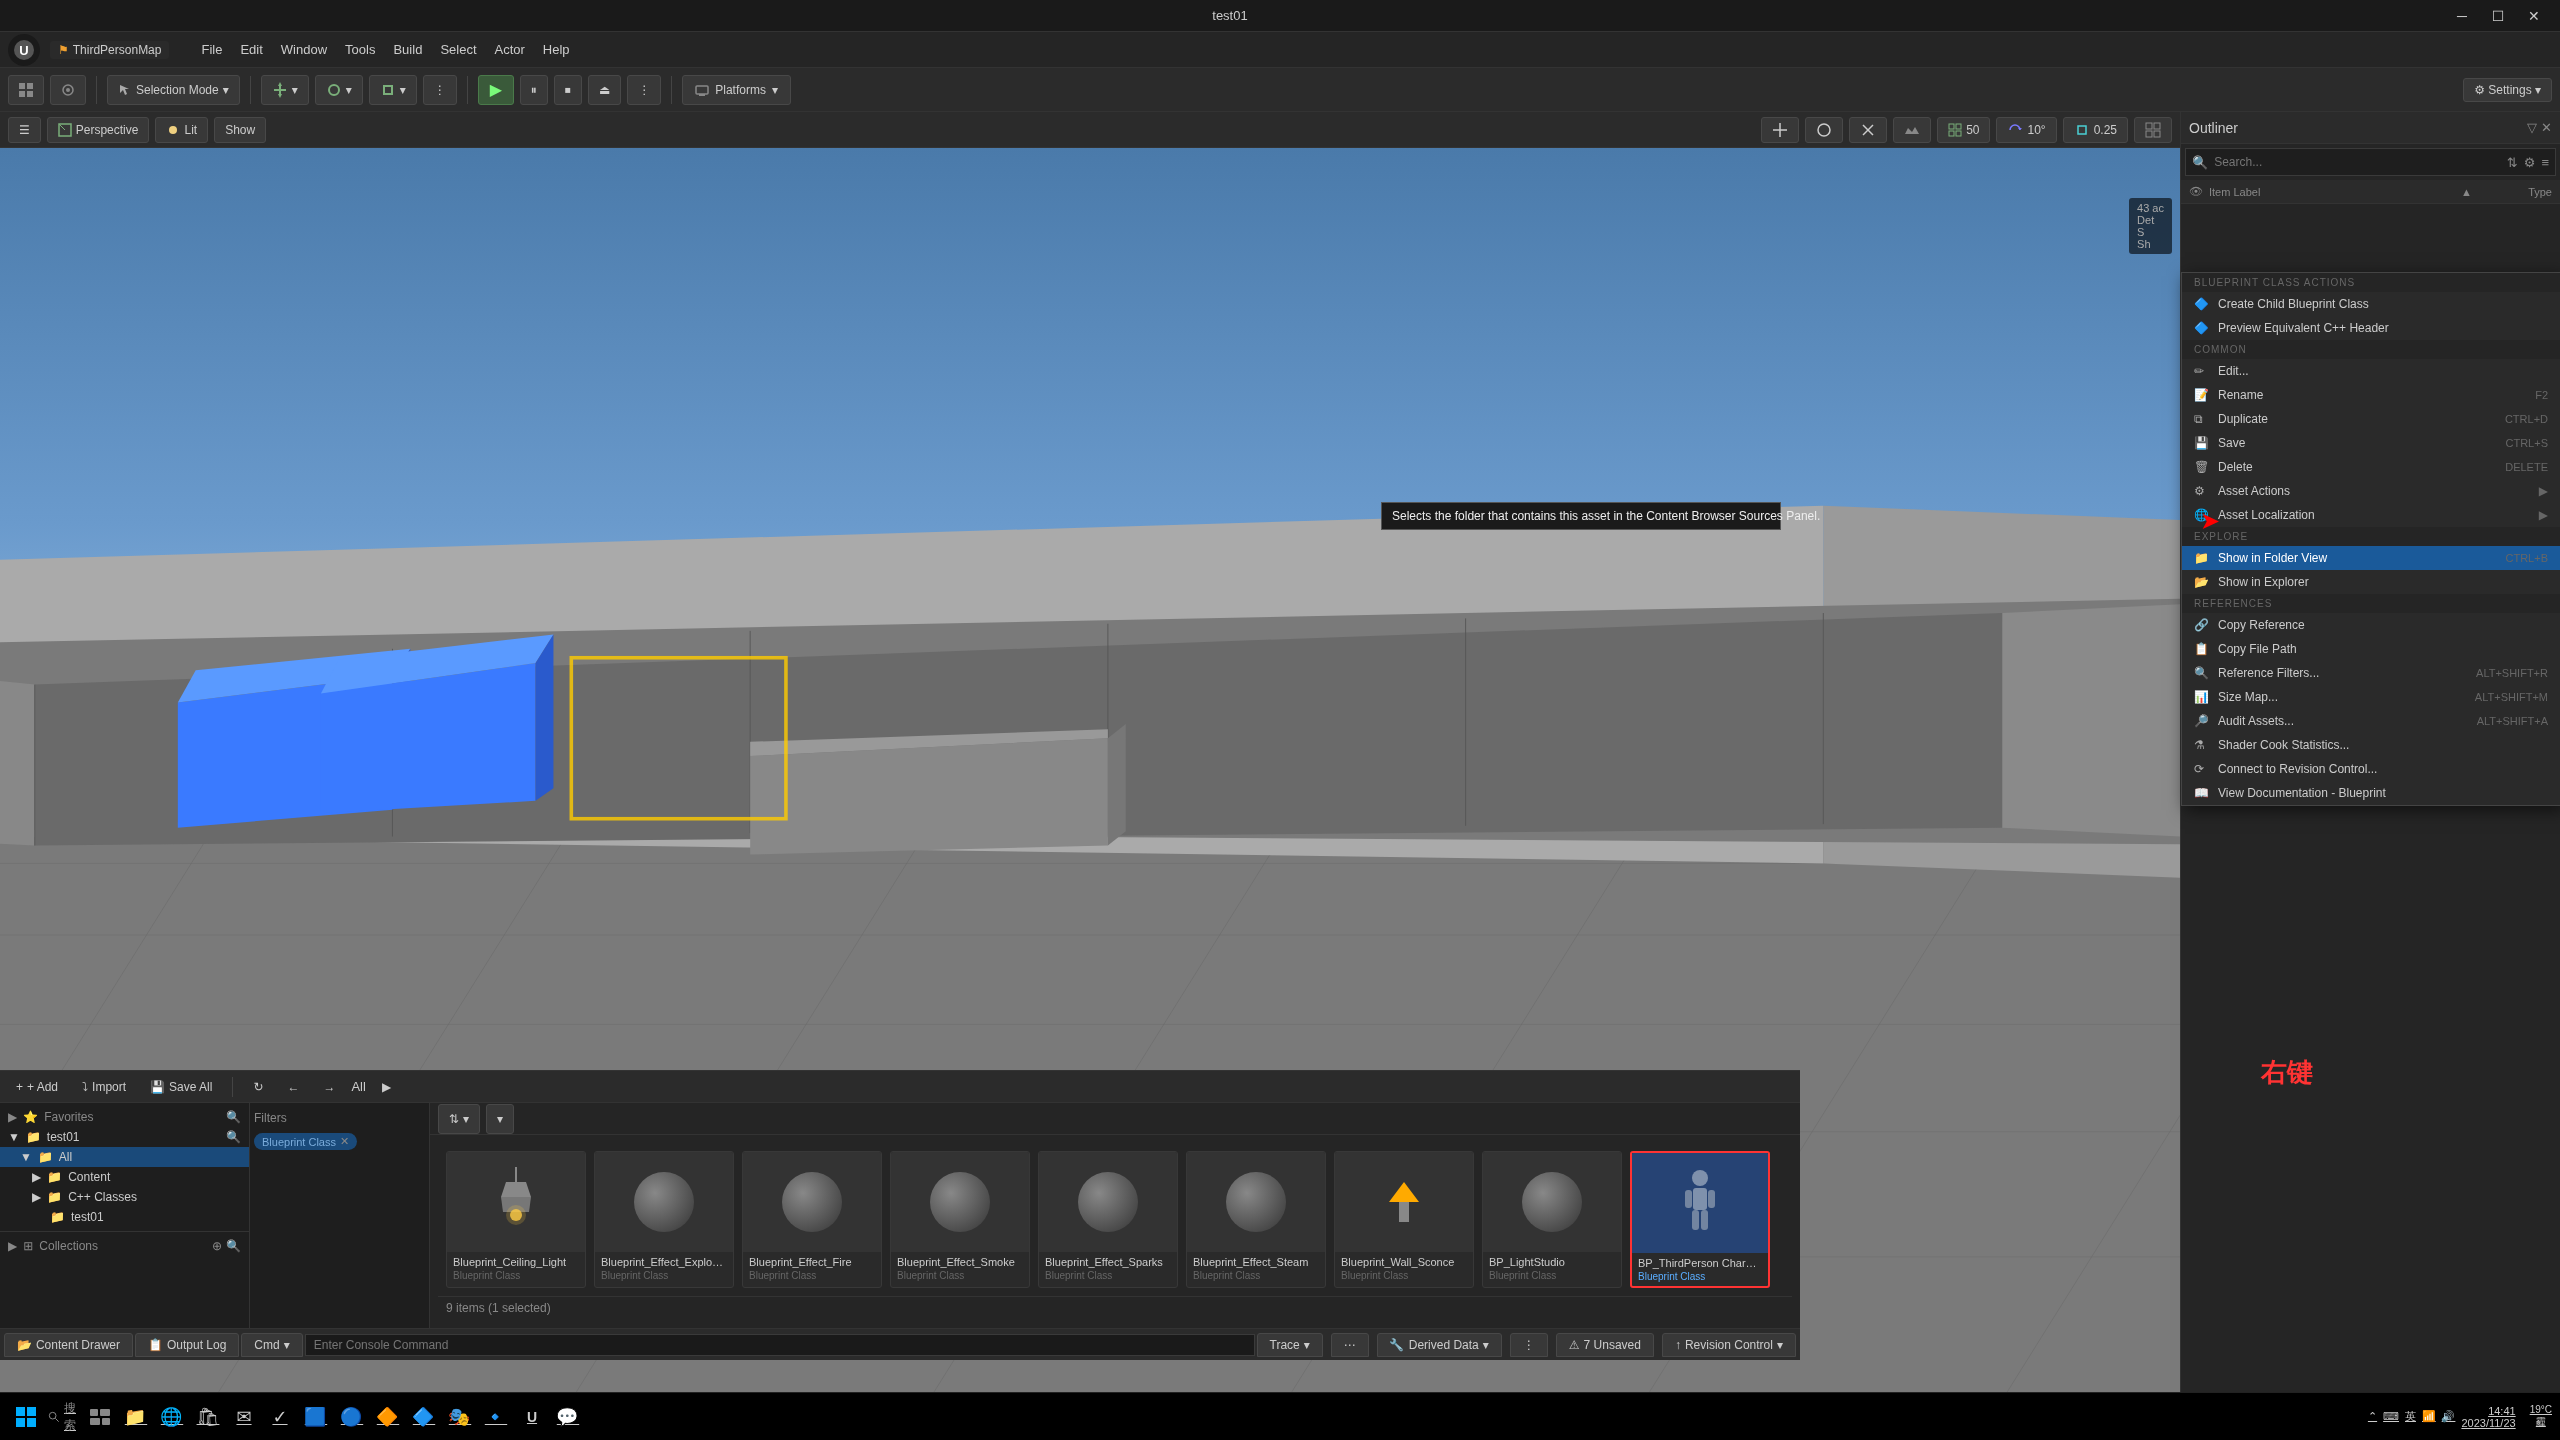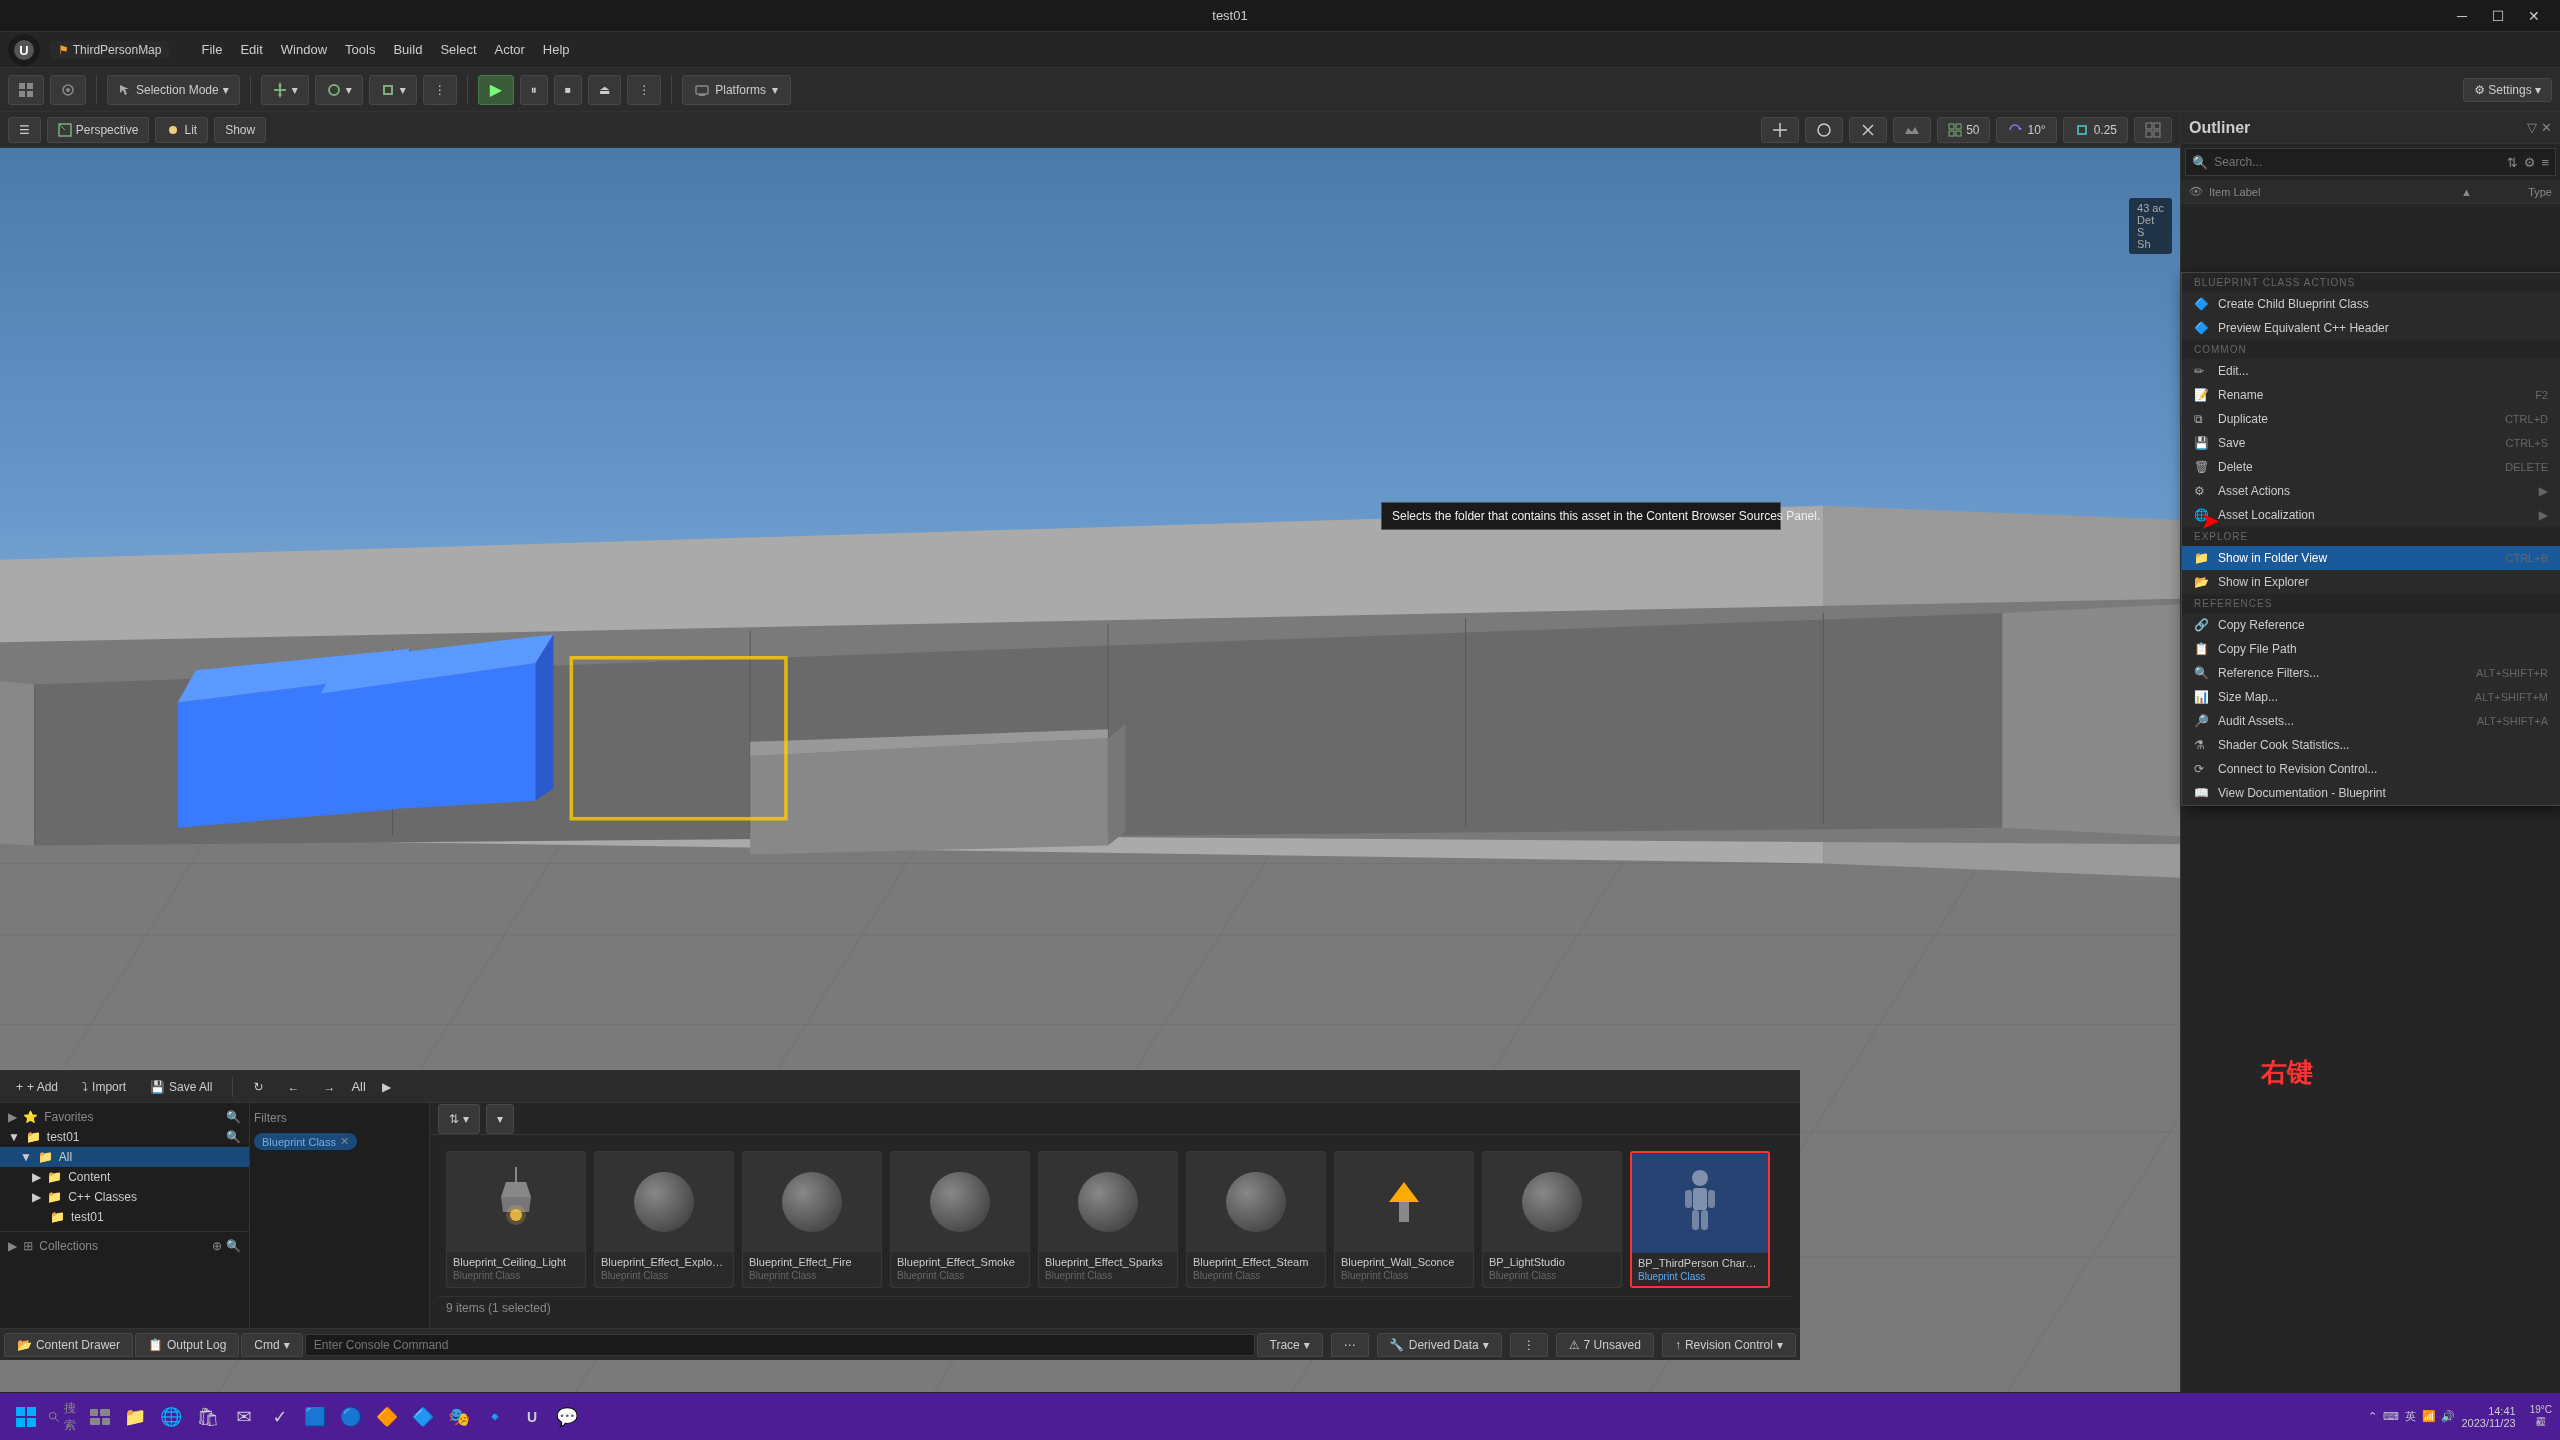--- a/index.html
+++ b/index.html
@@ -196,7 +196,7 @@
       justify-content: space-between;
       border-bottom: 1px solid #333;
     }
-    .outliner-title { font-size: 16px; color: #ccc; font-weight: bold; }
+    .outliner-title { font-size: 14px; color: #ccc; }
 
     #outliner-search {
       height: 28px;

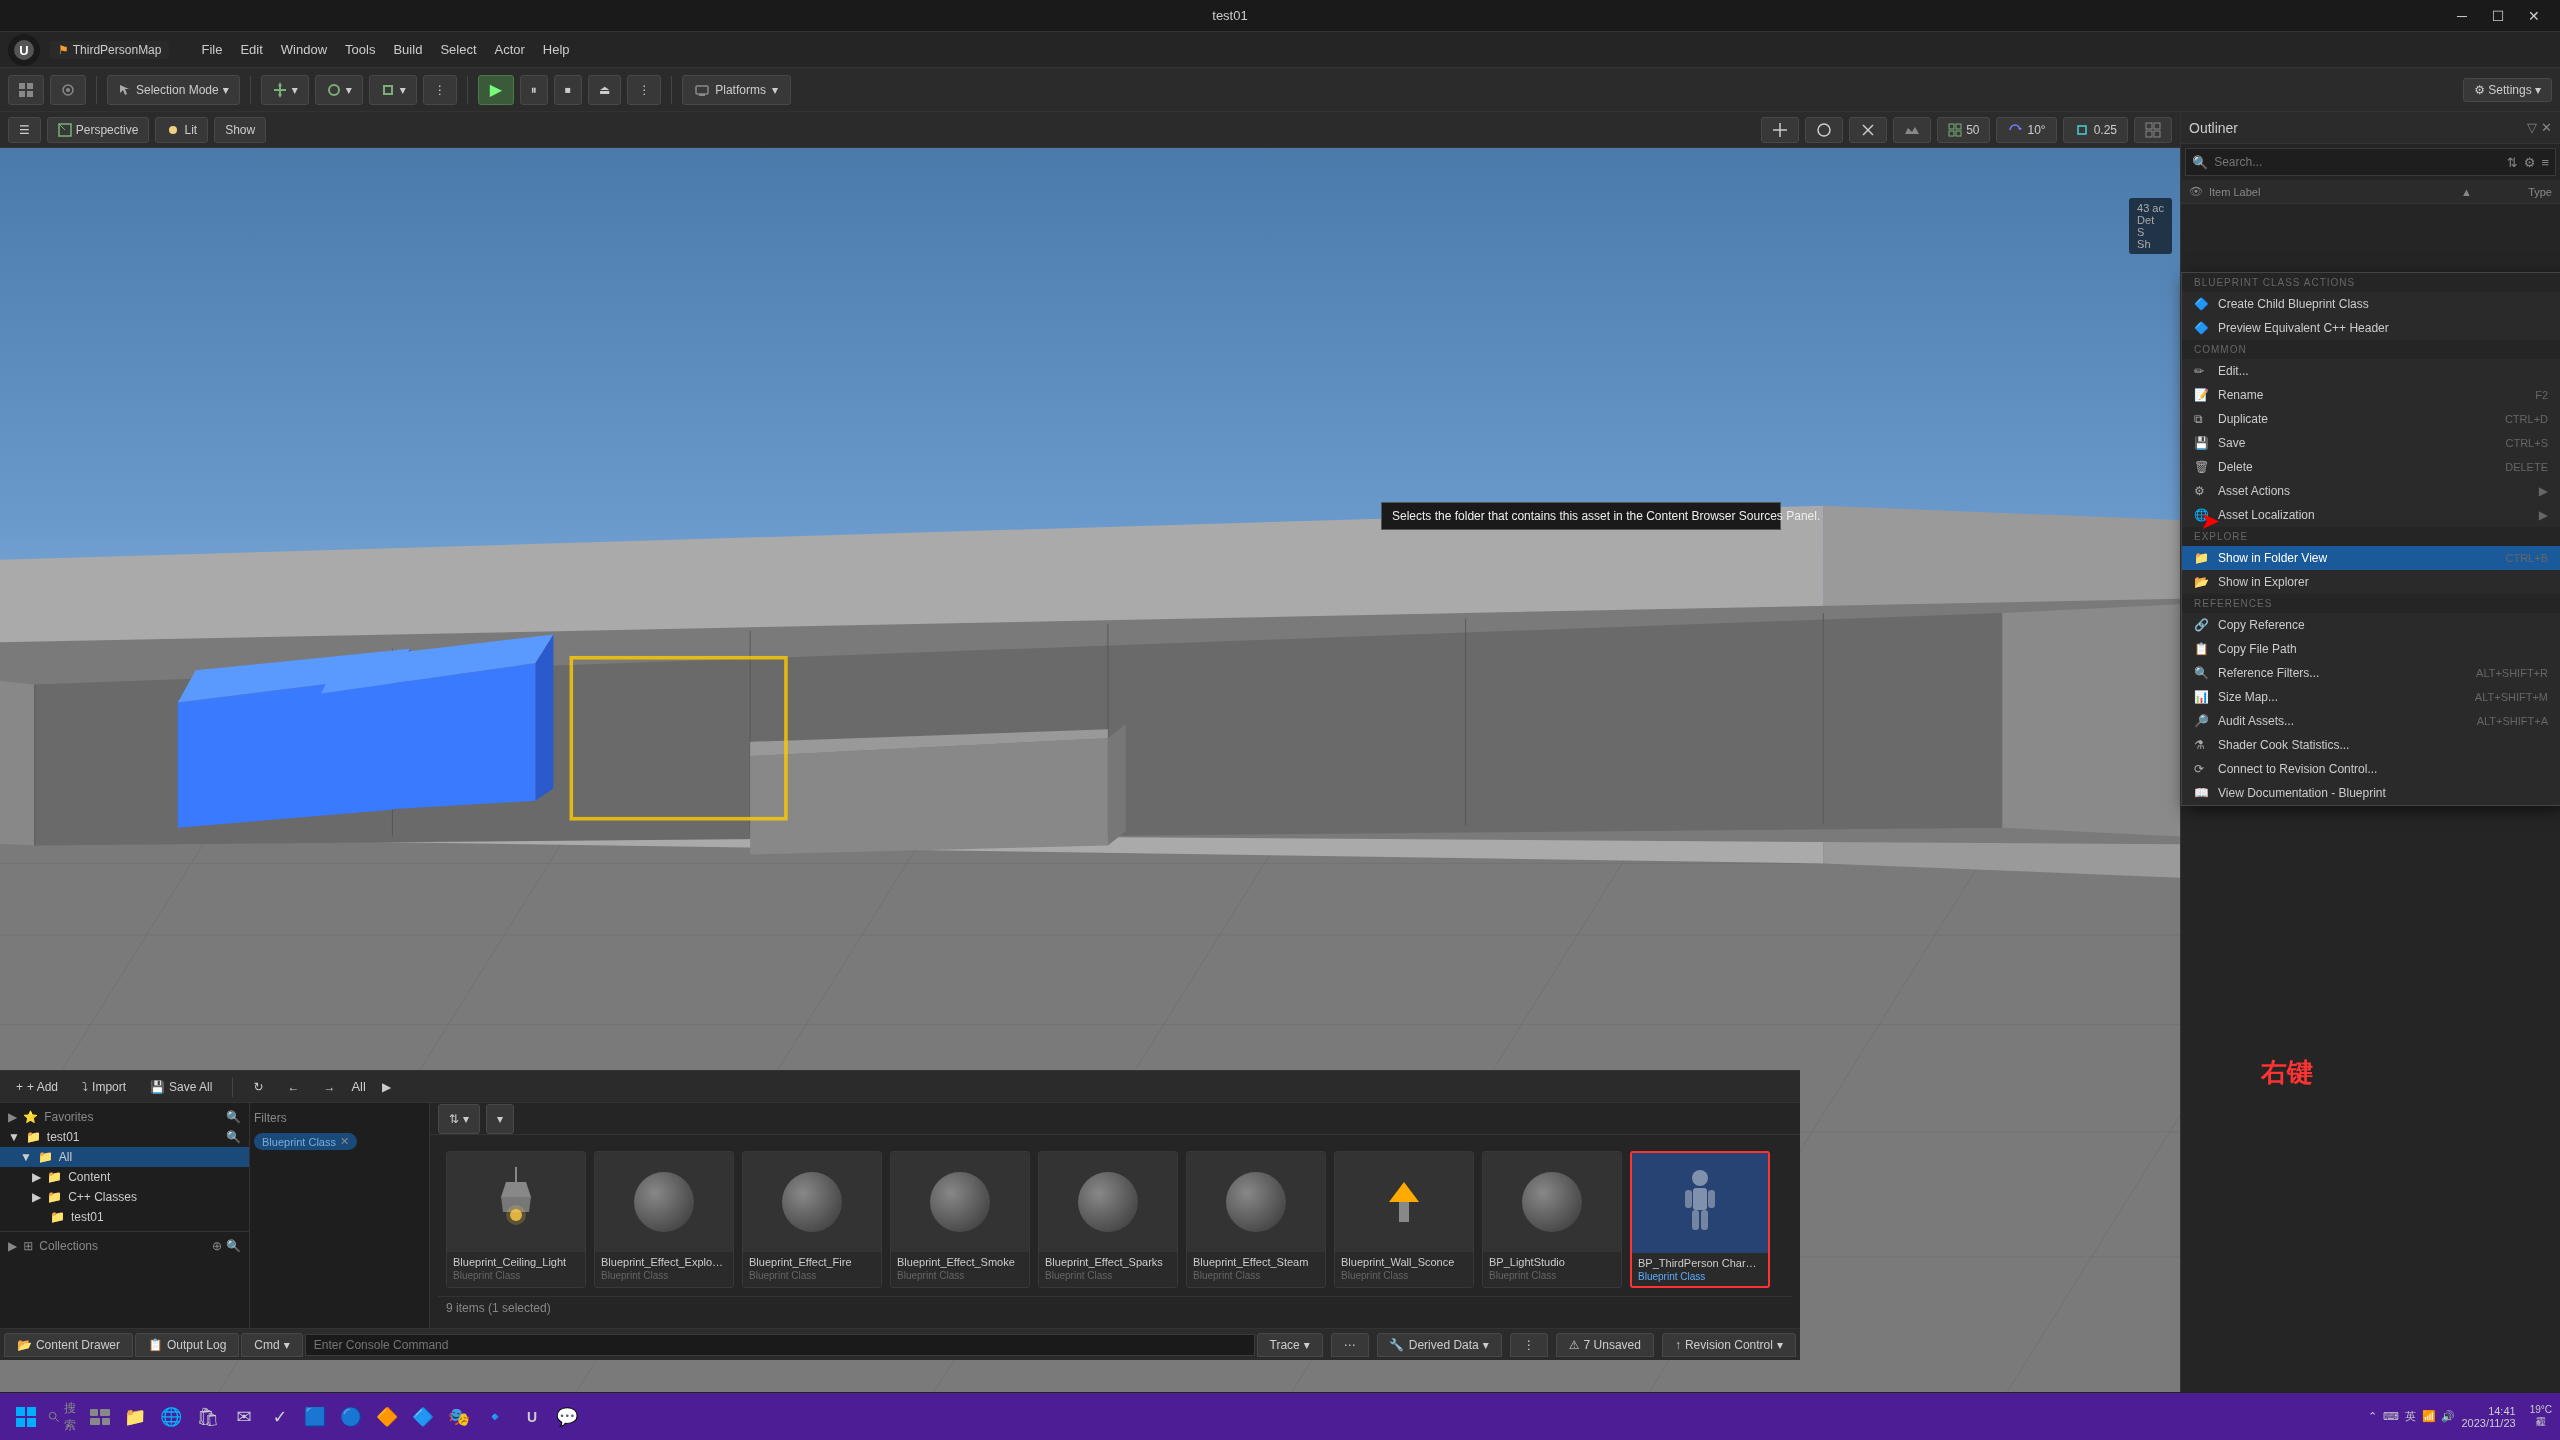--- a/index.html
+++ b/index.html
@@ -517,12 +517,13 @@
       position: absolute;
       bottom: 0; left: 0; right: 0;
       height: 48px;
-      background: #4c1d95;
+      background: #000000;
       display: flex; align-items: center;
       padding: 0 8px;
       gap: 4px;
       border-top: 1px solid #222;
       z-index: 500;
+      text-decoration: underline;
     }
 
     .taskbar-time {

